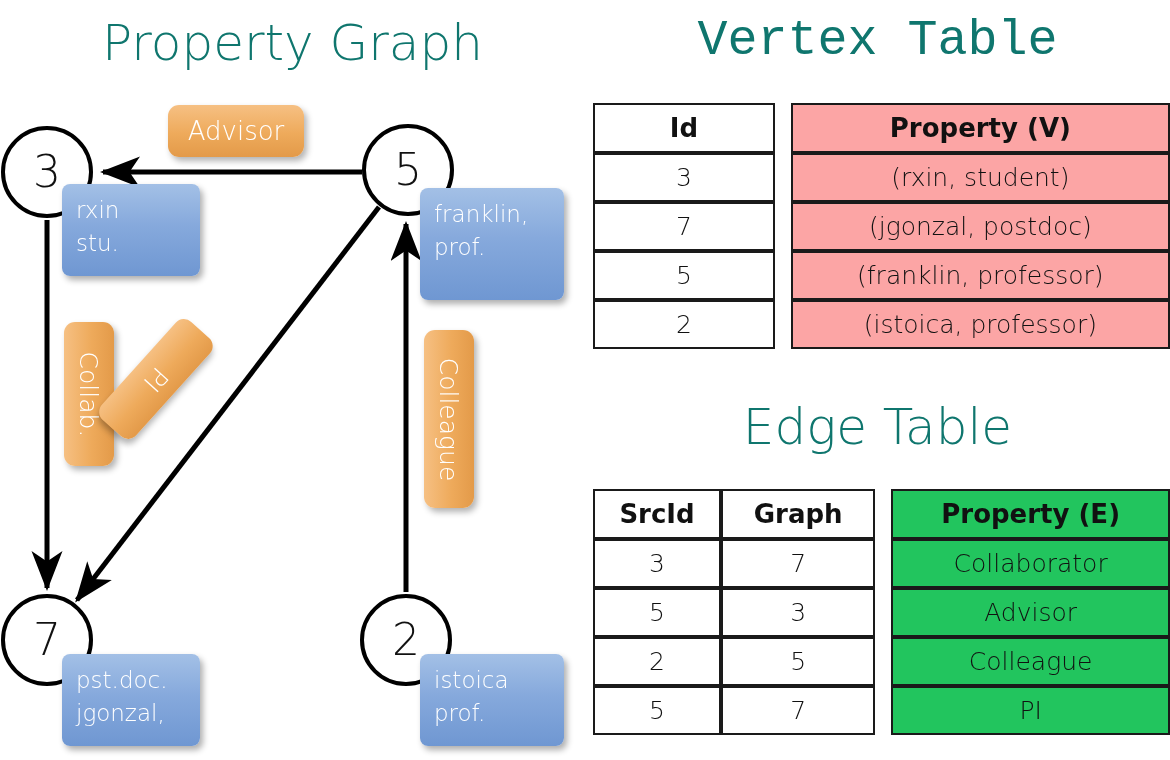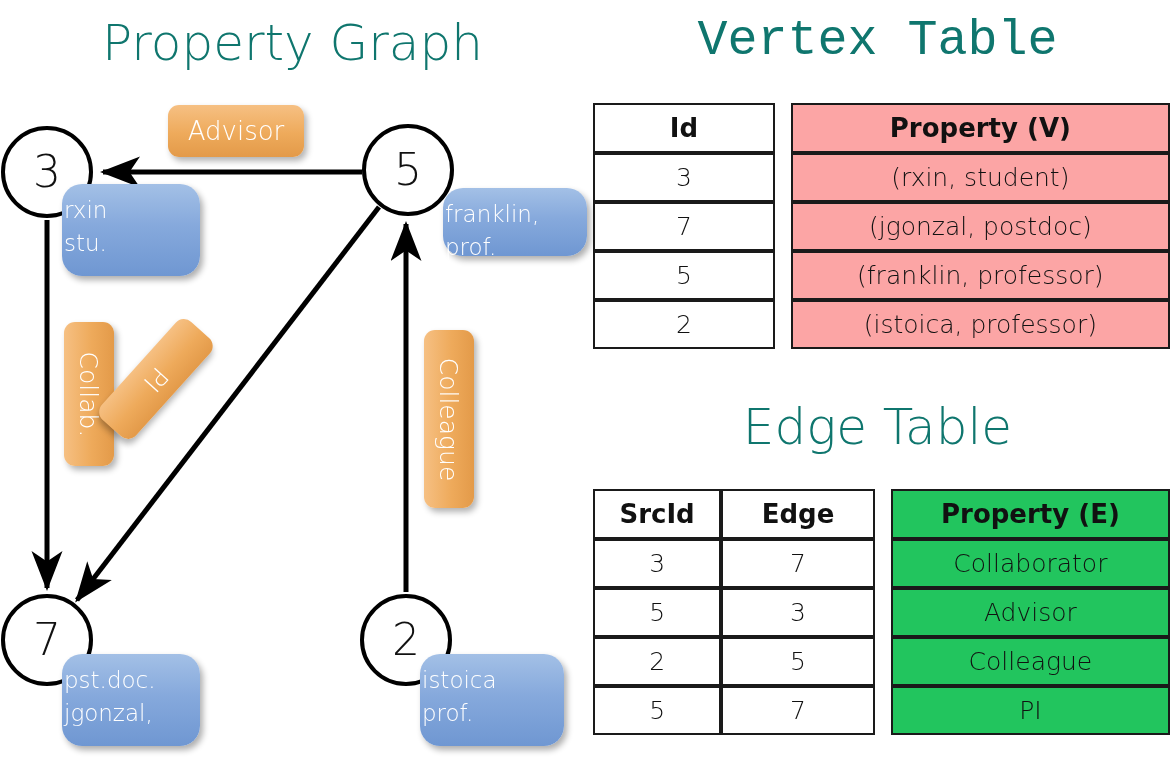--- a/index.html
+++ b/index.html
@@ -69,7 +69,7 @@
   
   .pbox {
     position: absolute;
-    border-radius: 20px;
+    border-radius: 8px;
     background: linear-gradient(to bottom, #a3c0e6 0%, #86a9dc 45%, #6f97d2 100%);
     box-shadow: 3px 4px 6px rgba(0,0,0,0.32);
     color: #ffffff;
@@ -77,7 +77,7 @@
     font-weight: 300;
     font-size: 23px;
     line-height: 1.45;
-    padding: 10px 2px;
+    padding: 10px 14px;
     box-sizing: border-box;
     z-index: 6;
   }

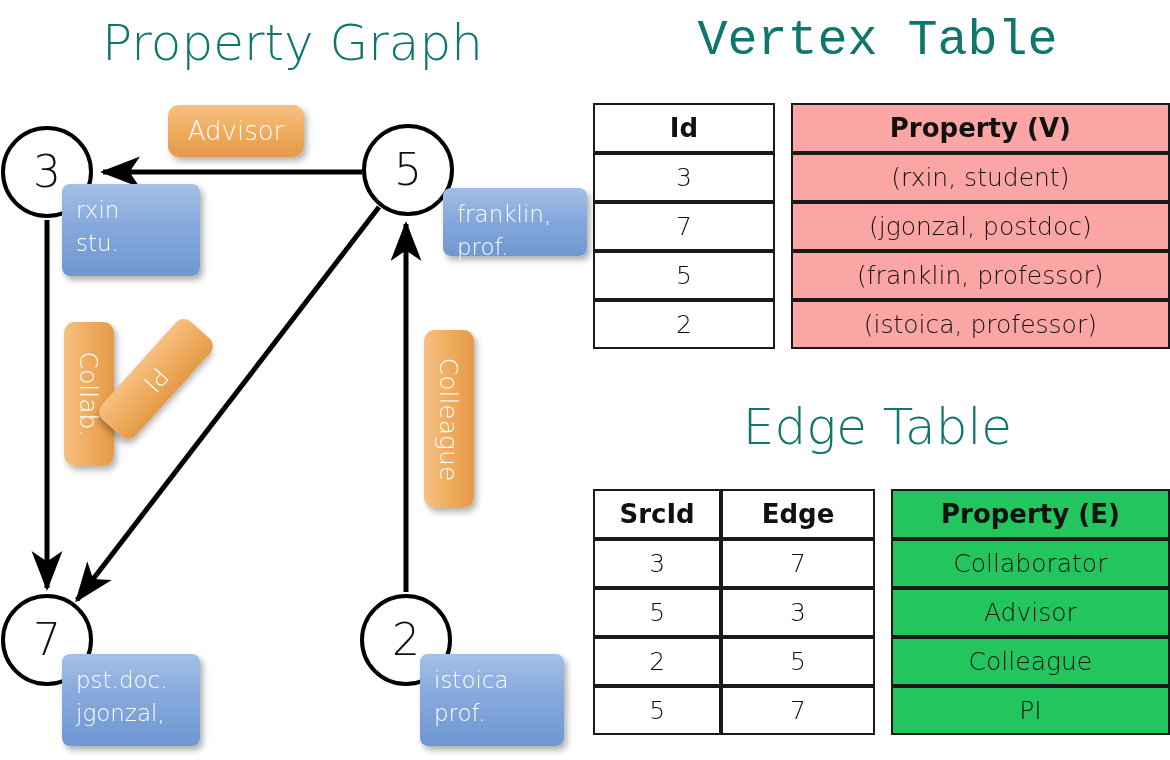--- a/index.html
+++ b/index.html
@@ -82,7 +82,7 @@
     z-index: 6;
   }
   #pbox-rxin      { left: 62px;  top: 184px; width: 138px; height: 92px; }
-  #pbox-franklin  { left: 443px; top: 188px; width: 144px; height: 68px; }
+  #pbox-franklin  { left: 420px; top: 188px; width: 144px; height: 112px; }
   #pbox-jgonzal   { left: 62px;  top: 654px; width: 138px; height: 92px; }
   #pbox-istoica   { left: 420px; top: 654px; width: 144px; height: 92px; }
 

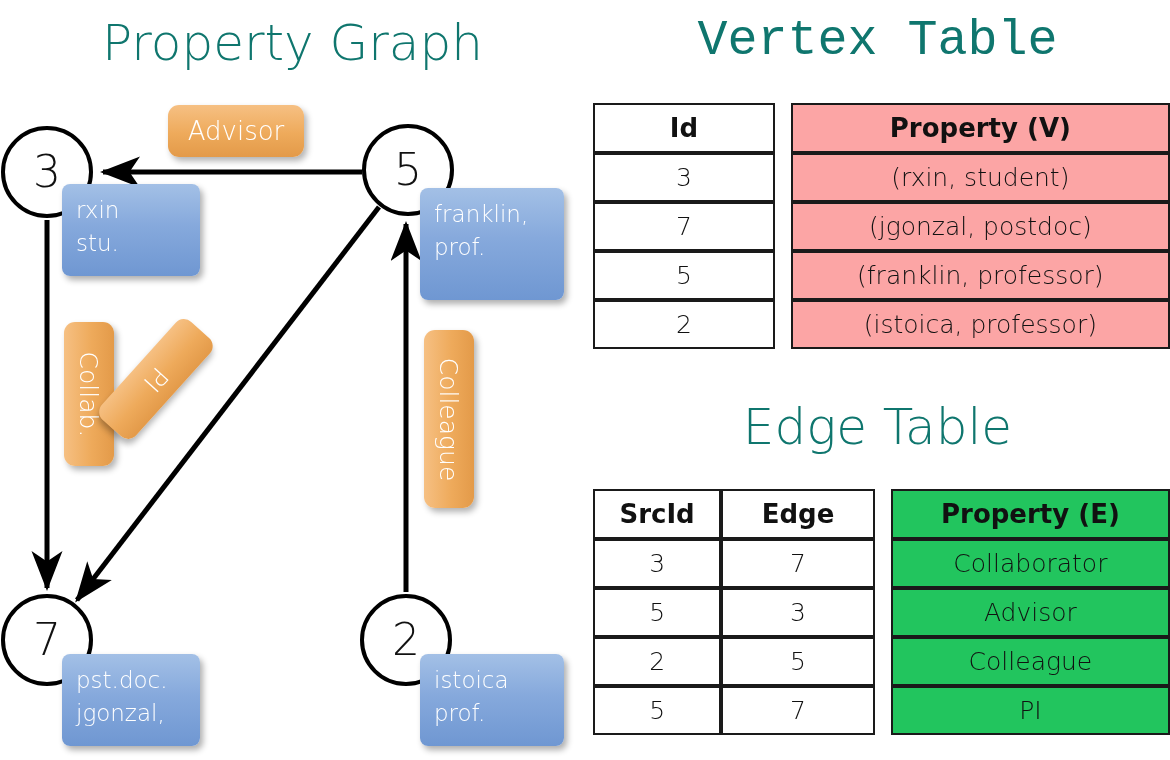--- a/index.html
+++ b/index.html
@@ -274,7 +274,7 @@
   <tbody>
       <tr>
     <th class="col-src">SrcId</th>
-    <th class="col-dst">Edge</th>
+    <th class="col-dst">Graph</th>
     <td class="sep-col"></td>
     <th class="col-prop e-prop">Property (E)</th>
   </tr>

